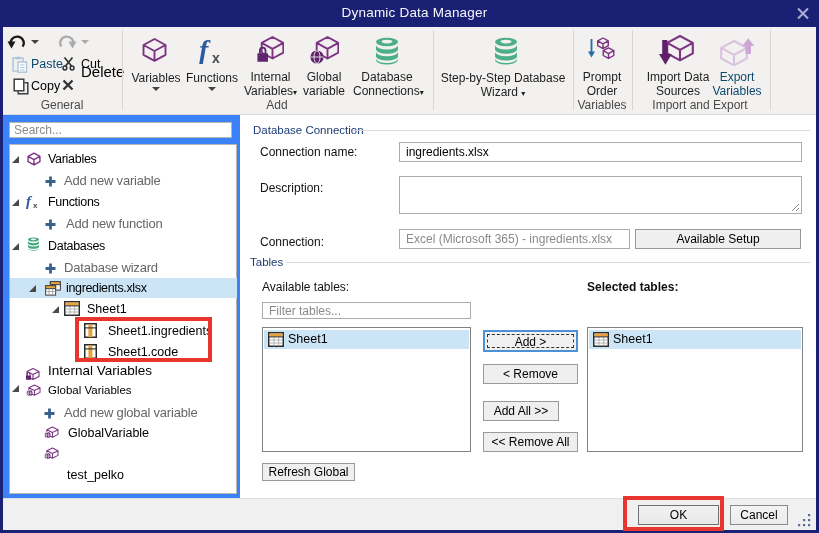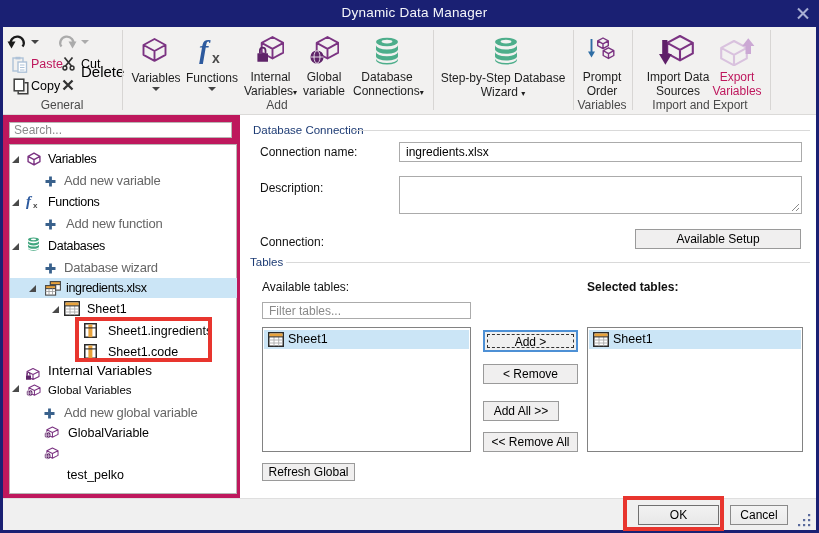--- a/index.html
+++ b/index.html
@@ -13,7 +13,7 @@
 .gsep { top:3px; height:80px; width:1px; background:#D8D6D4; }
 .glabel { top:71px; font-size:12px; color:#4A4A4A; text-align:center; }
 .rtxt { font-size:12px; color:#1E1E1E; text-align:center; line-height:14px; }
-.gray { color:#be185d; }
+.gray { color:#0c4a6e; }
 .caret { width:0; height:0; border-left:4px solid transparent; border-right:4px solid transparent; border-top:4px solid #444; }
 #leftpanel { left:3px; top:115px; width:237px; height:383px; background:#be185d; }
 #searchbox { left:6px; top:7px; width:223px; height:16px; background:#fff; border:1px solid #B8B6B4; color:#8A8A8A; padding-left:4px; line-height:14px; font-size:12px; }

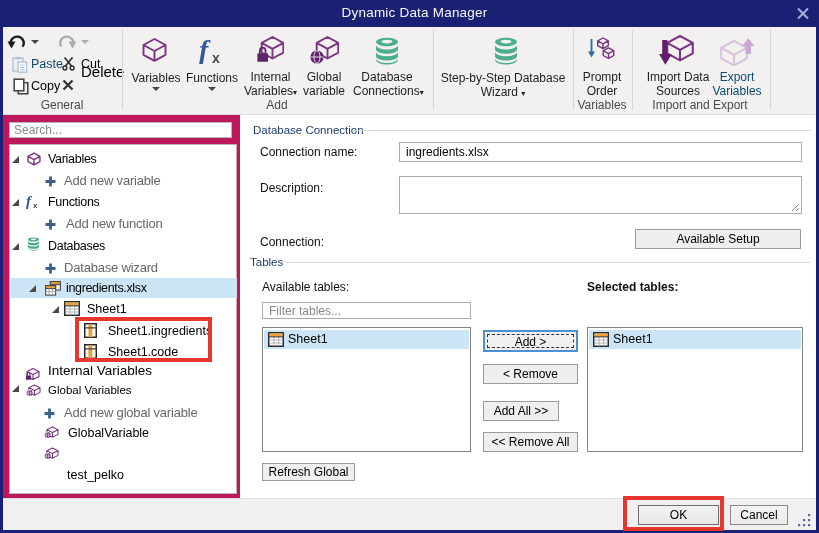--- a/index.html
+++ b/index.html
@@ -15,7 +15,7 @@
 .rtxt { font-size:12px; color:#1E1E1E; text-align:center; line-height:14px; }
 .gray { color:#0c4a6e; }
 .caret { width:0; height:0; border-left:4px solid transparent; border-right:4px solid transparent; border-top:4px solid #444; }
-#leftpanel { left:3px; top:115px; width:237px; height:383px; background:#be185d; }
+#leftpanel { left:3px; top:115px; width:237px; height:383px; background:#3b82f6; }
 #searchbox { left:6px; top:7px; width:223px; height:16px; background:#fff; border:1px solid #B8B6B4; color:#8A8A8A; padding-left:4px; line-height:14px; font-size:12px; }
 #treebox { left:6px; top:29px; width:228px; height:350px; background:#fff; border:1px solid #B8B6B4; }
 .trow { position:absolute; height:20px; line-height:20px; white-space:nowrap; }

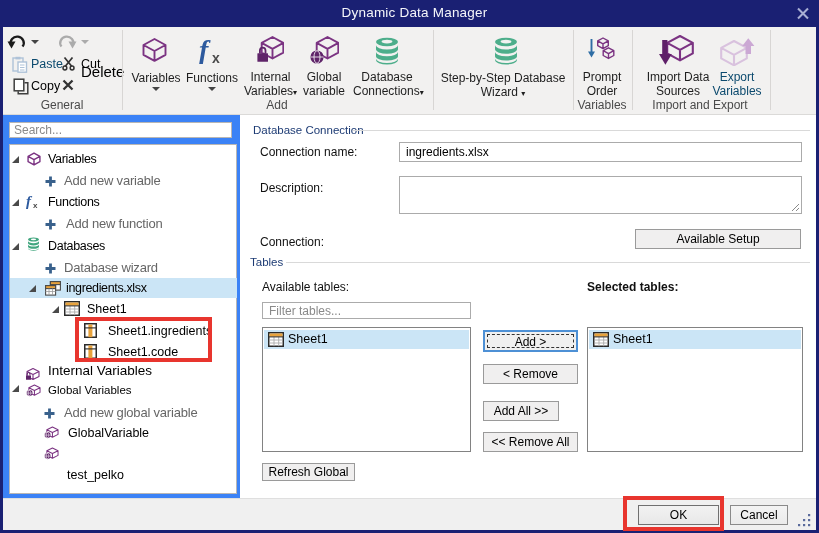--- a/index.html
+++ b/index.html
@@ -342,6 +342,7 @@
       </svg>
     </div>
   <div class="abs flabel" style="left:20px;top:120px;">Connection:</div>
+  <div class="abs tbox" style="left:159px;top:114px;width:231px;height:20px;line-height:18px;padding-left:6px;color:#8A8A8A;">Excel (Microsoft 365) - ingredients.xlsx</div>
   <div class="abs btn" style="left:395px;top:114px;width:166px;height:20px;line-height:18px;">Available Setup</div>
 
   <div class="abs seclabel" style="left:10px;top:141px;">Tables</div>

